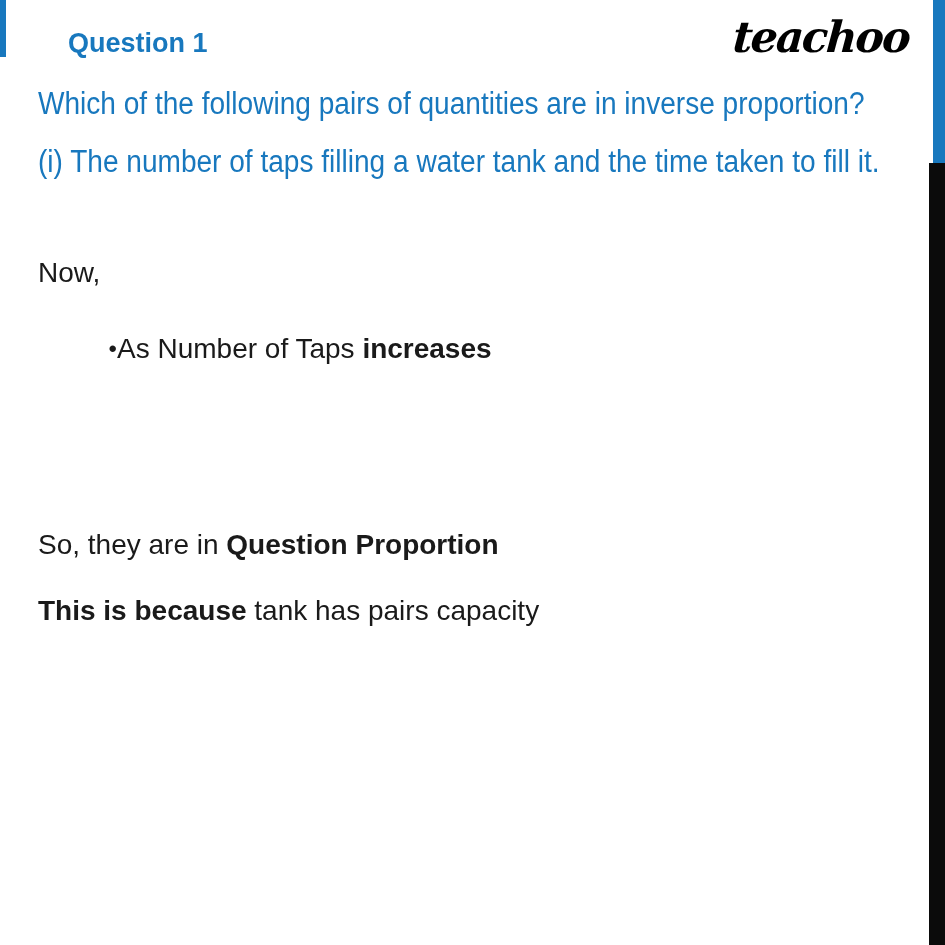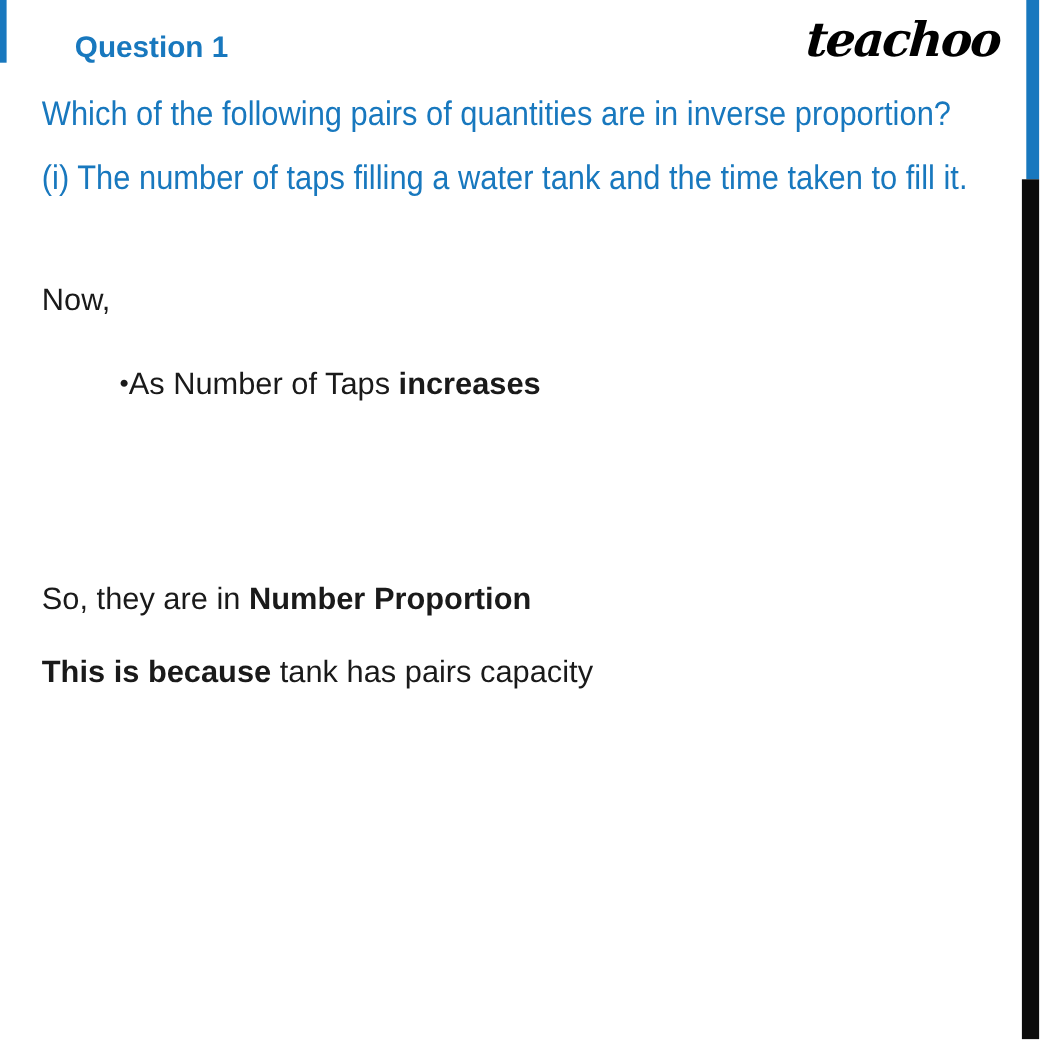--- a/index.html
+++ b/index.html
@@ -120,7 +120,7 @@
 
 
   <div class="body-line conclusion">
-    <span>So, they are in </span><span class="b">Number Proportion</span>
+    <span>So, they are in </span><span class="b">Question Proportion</span>
   </div>
 
   <div class="body-line reason">

